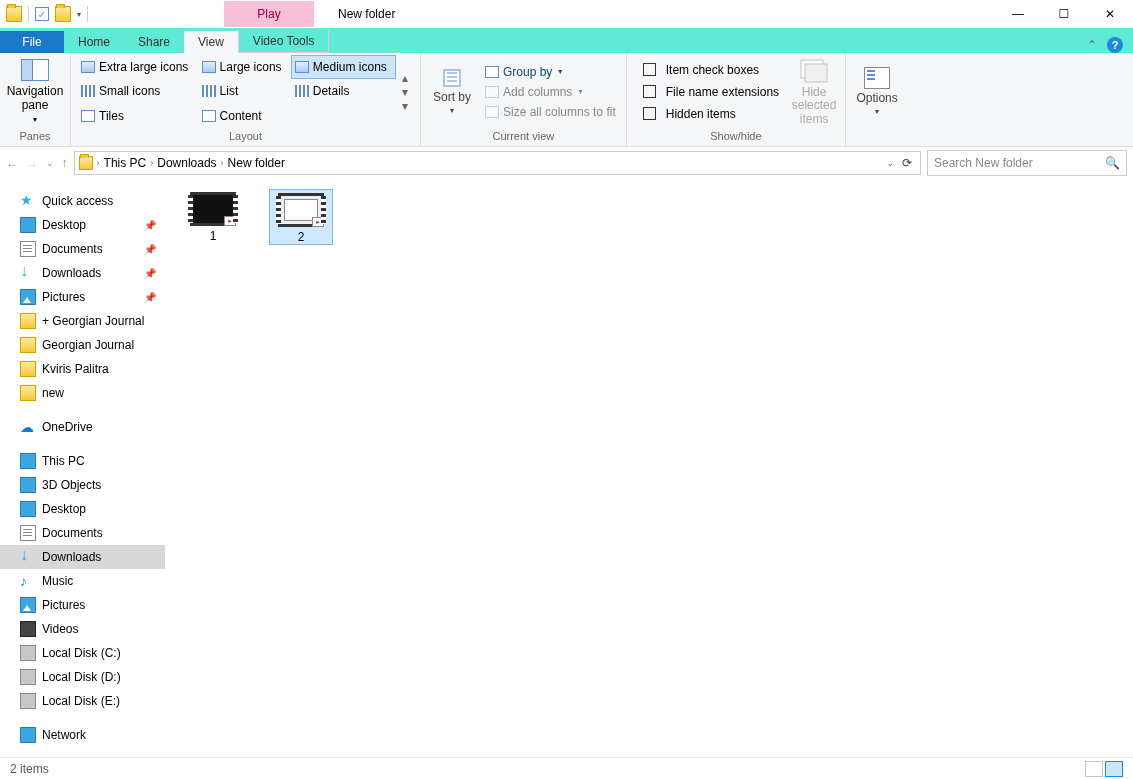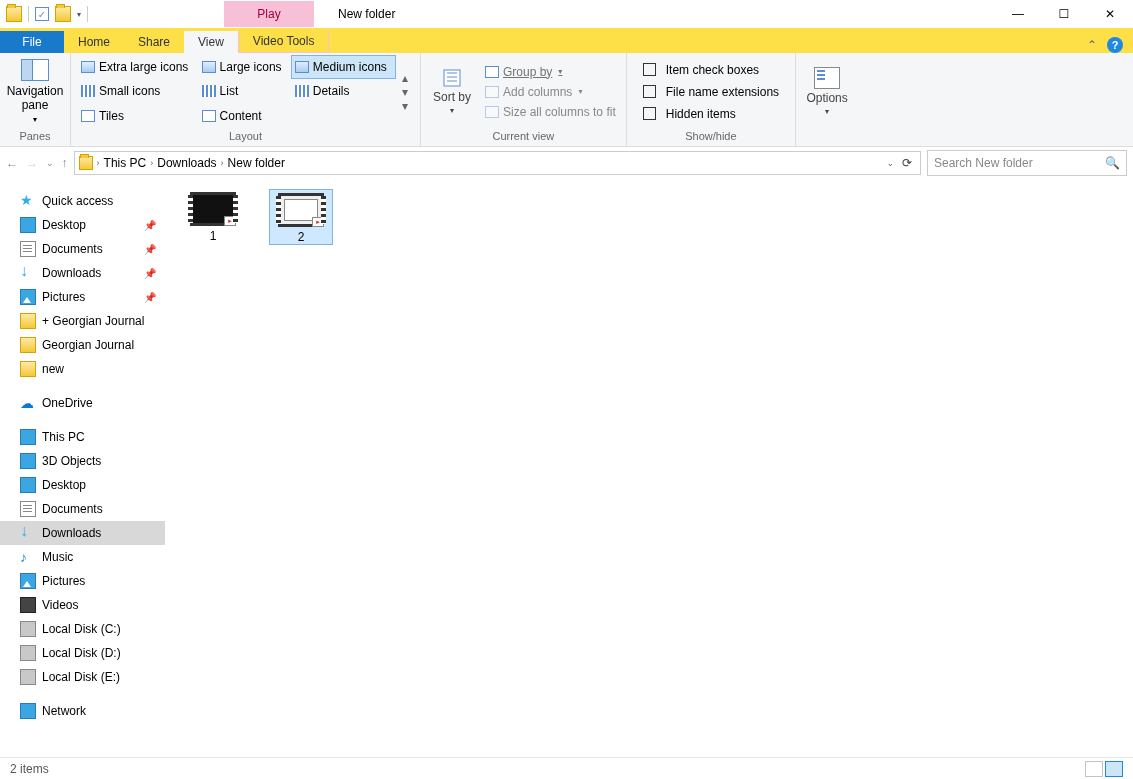--- a/index.html
+++ b/index.html
@@ -15,7 +15,7 @@
 .title-text { padding-left:24px; line-height:28px; }
 .win-ctrl { margin-left:auto; display:flex; }
 .win-ctrl div { width:46px; height:28px; display:flex; align-items:center; justify-content:center; }
-.tabs{height:25px;display:flex;background:#fde047;align-items:flex-end;}
+.tabs{height:25px;display:flex;background:#5eead4;align-items:flex-end;}
 .tab{padding:4px 14px;color:#333;cursor:default;}
 .tab.file{background:#1979ca;color:#fff;}
 .tab.active{background:#f5f6f7;}

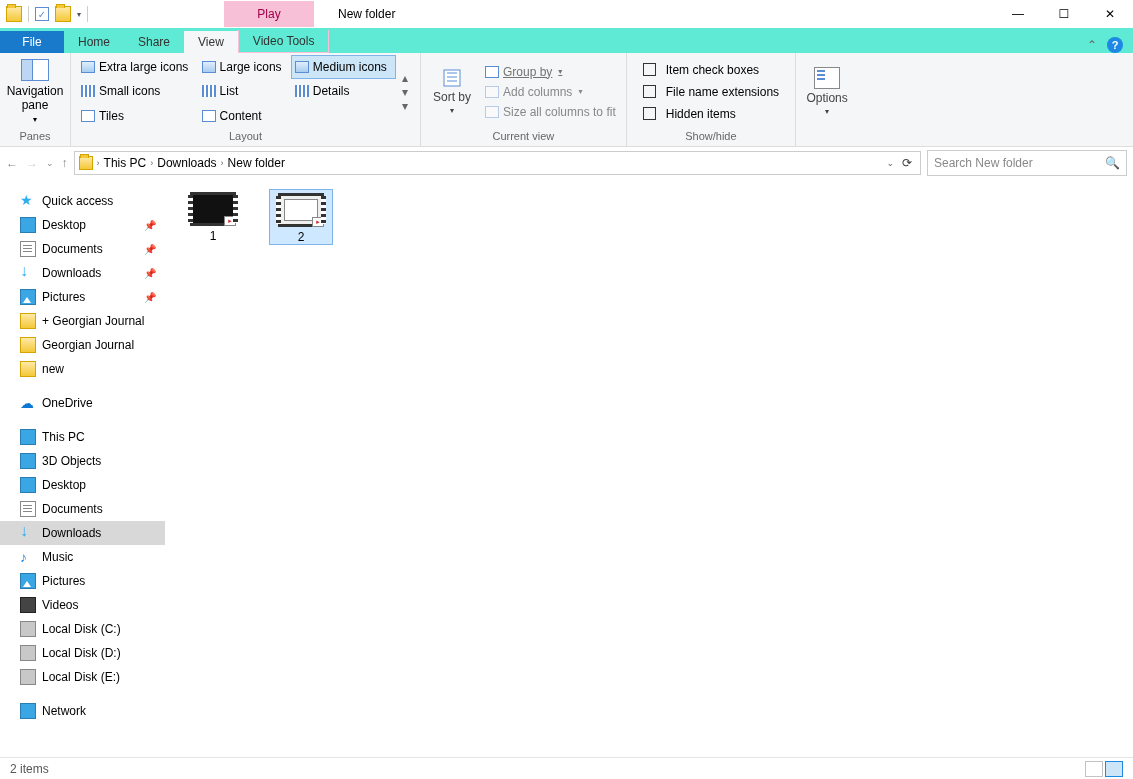--- a/index.html
+++ b/index.html
@@ -194,7 +194,7 @@
         <span style="font-size:8px;">▾</span>
       </div>
       <div class="cv-list">
-        <div class="ritem" style="color:#737373;text-decoration:underline;">
+        <div class="ritem" style="color:#0c4a6e;">
             <span class="layout-ic ic-tl"></span>
             <span>Group by</span>
             <span style="font-size:8px;margin-left:2px;">▾</span>

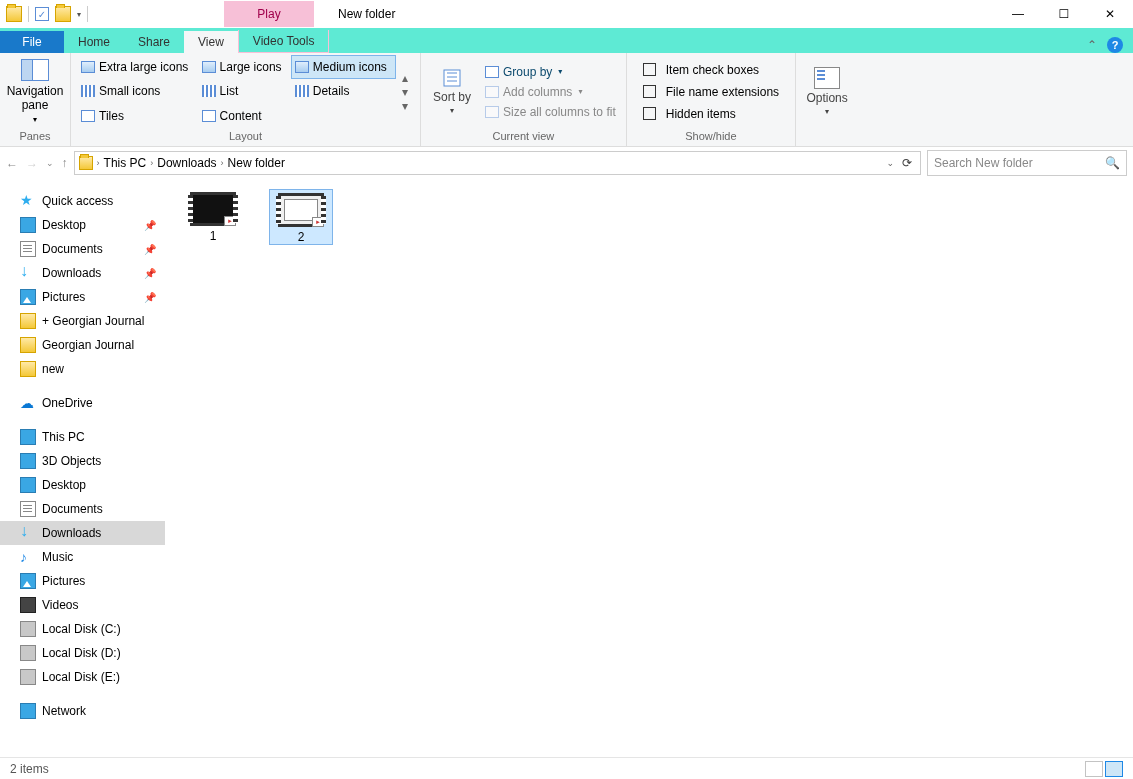--- a/index.html
+++ b/index.html
@@ -229,6 +229,13 @@
             <span>Hidden items</span>
           </div>
       </div>
+      <div class="hide-btn" style="color:#aaa;">
+        <svg class="hide-ic" viewBox="0 0 32 26">
+            <rect x="3" y="3" width="22" height="18" fill="#fff" stroke="#888"></rect>
+            <rect x="7" y="7" width="22" height="18" fill="#e8e8e8" stroke="#888"></rect>
+          </svg>
+        <span>Hide selected items</span>
+      </div>
     </div>
     <div class="rgroup-label">Show/hide</div>
   </div>

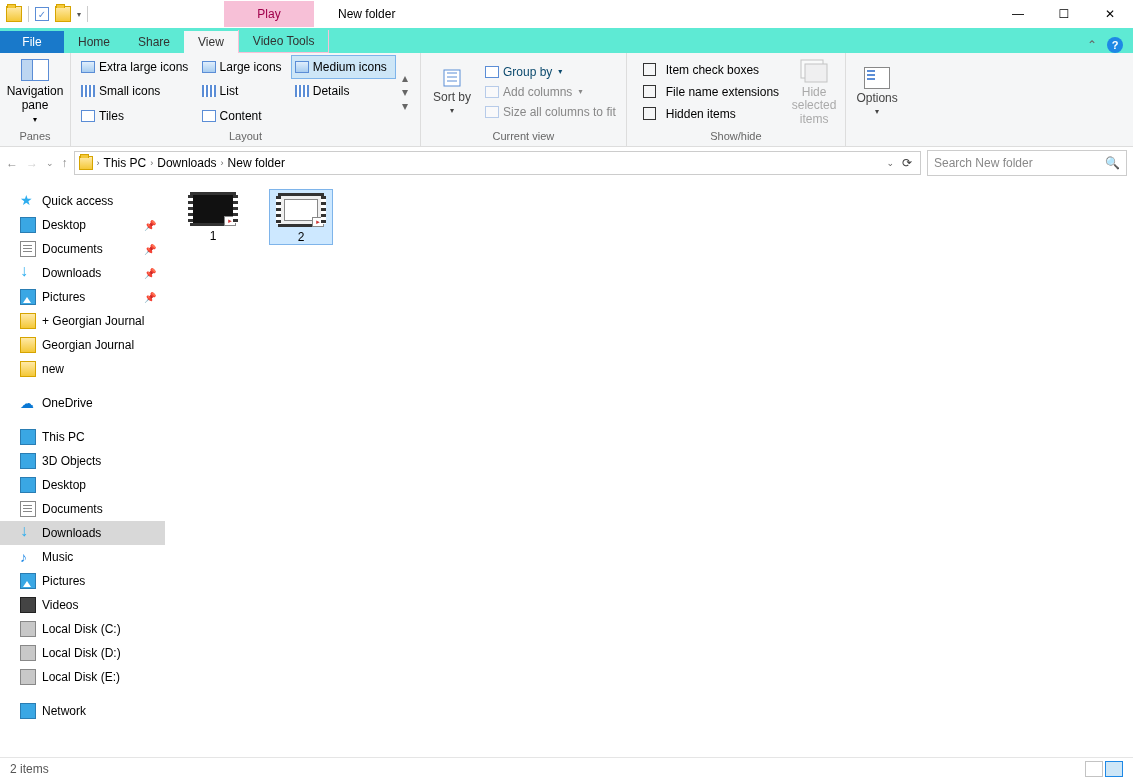--- a/index.html
+++ b/index.html
@@ -319,6 +319,10 @@
         </div>
         <div class="tree-item lvl2">
           <span class="ti-ic ic-fold"></span>
+          <span>Kviris Palitra</span>
+        </div>
+        <div class="tree-item lvl2">
+          <span class="ti-ic ic-fold"></span>
           <span>new</span>
         </div>
       </div>

